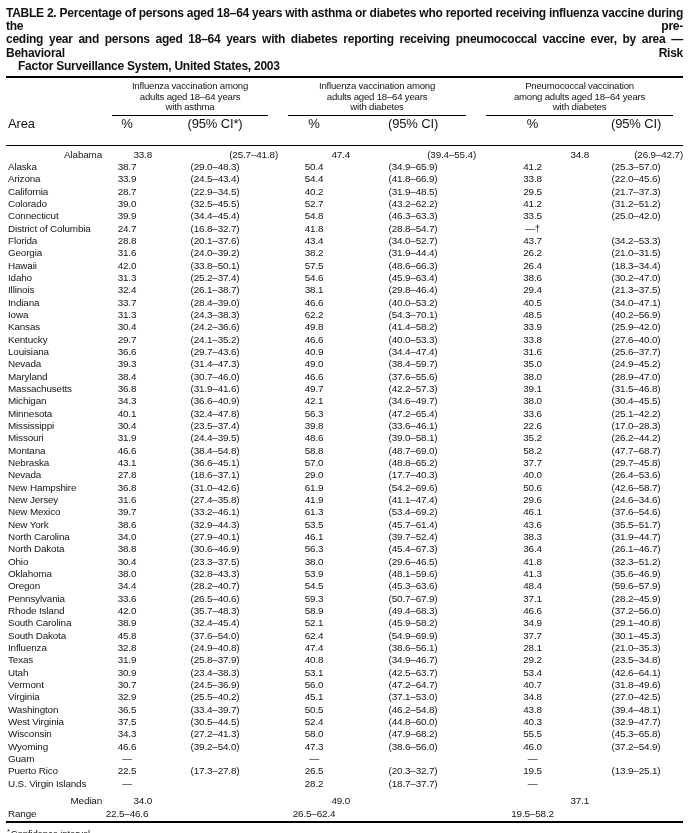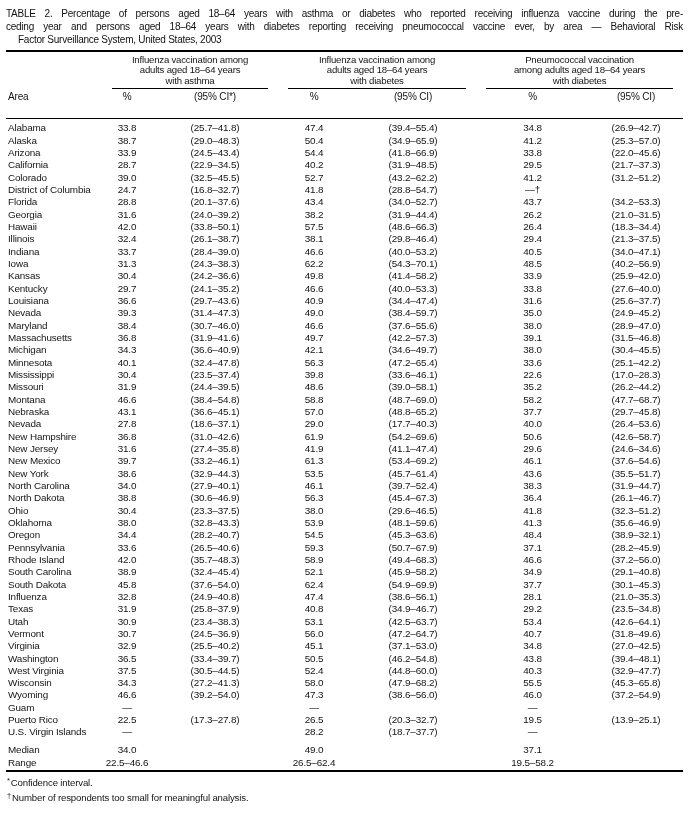--- a/index.html
+++ b/index.html
@@ -12,7 +12,7 @@
   .page{width:689px;box-sizing:border-box;padding:7px 6px 0 6px;}
 
   
-  .title{font-weight:normal;font-size:10px;line-height:13.2px;letter-spacing:-0.25px;color:#111;}
+  .title{font-weight:bold;font-size:12px;line-height:13.2px;letter-spacing:-0.25px;color:#111;}
   .title .tline{text-align:justify;text-align-last:justify;}
   .title .tline:last-child{text-align-last:left;margin-left:12px;}
 

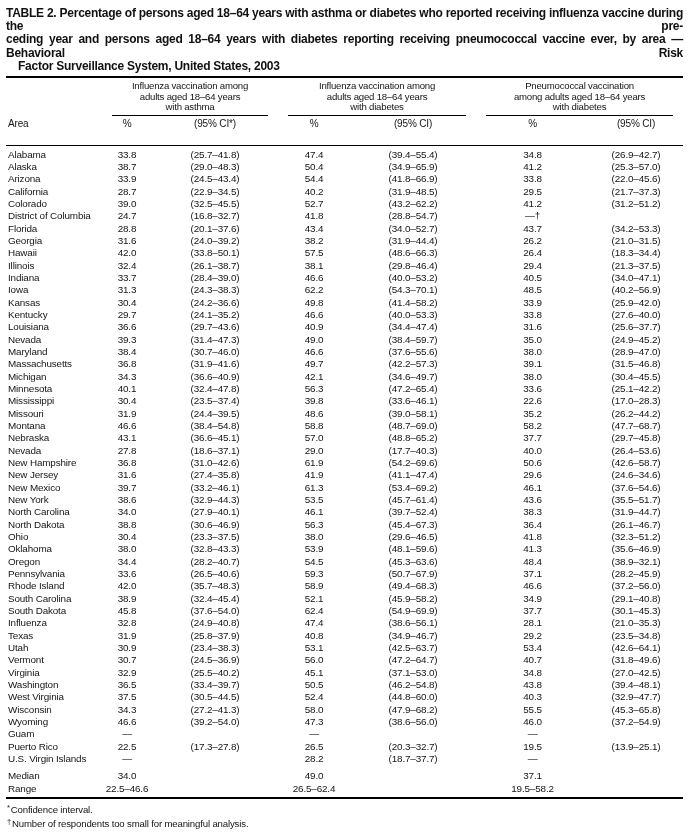--- a/index.html
+++ b/index.html
@@ -38,7 +38,7 @@
     padding-bottom:2px;margin:0 10px;
   }
   .colhead-row th{
-    font-size:10px;line-height:13px;letter-spacing:-0.15px;
+    font-size:13px;line-height:13px;letter-spacing:-0.15px;
     padding:1px 0 15px 0;border-bottom:1.8px solid #000;
   }
   .colhead-row th.c-area{text-align:left;padding-left:2px;}

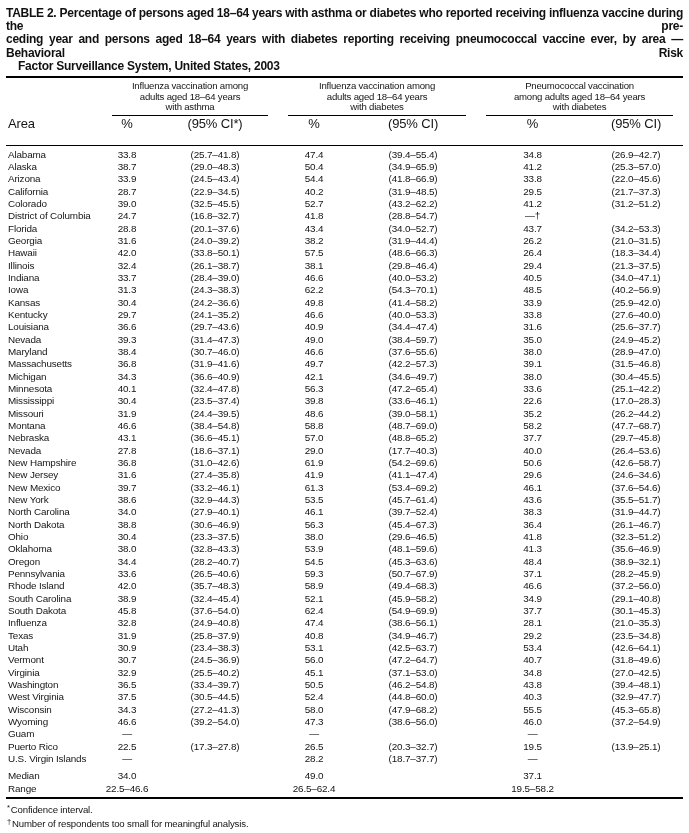--- a/index.html
+++ b/index.html
@@ -51,7 +51,7 @@
   td.c-area{text-align:left;padding-left:2px;}
   td.c-pct{text-align:center;}
   td.c-ci{text-align:center;}
-  tbody tr:first-child td{padding-top:3px;}
+  tbody tr:first-child td{padding-top:3px;text-align:right;}
   tr.summary td{line-height:12.8px;}
   tr.first-summary td{padding-top:5px;}
 

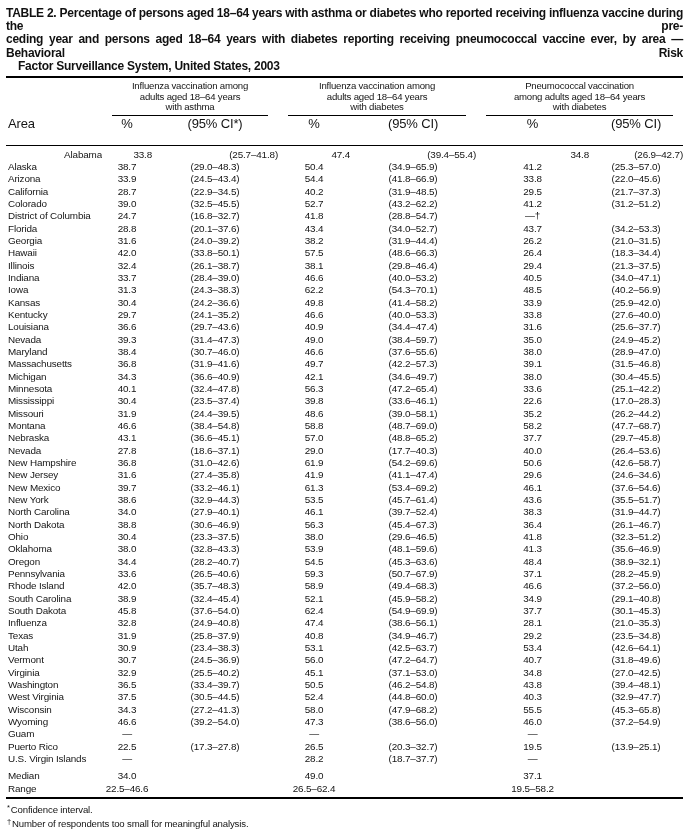--- a/index.html
+++ b/index.html
@@ -158,6 +158,15 @@
           <td class="c-ci">(31.2–51.2)</td>
         </tr>
         <tr>
+          <td class="c-area">Connecticut</td>
+          <td class="c-pct">39.9</td>
+          <td class="c-ci">(34.4–45.4)</td>
+          <td class="c-pct">54.8</td>
+          <td class="c-ci">(46.3–63.3)</td>
+          <td class="c-pct">33.5</td>
+          <td class="c-ci">(25.0–42.0)</td>
+        </tr>
+        <tr>
           <td class="c-area">District of Columbia</td>
           <td class="c-pct">24.7</td>
           <td class="c-ci">(16.8–32.7)</td>

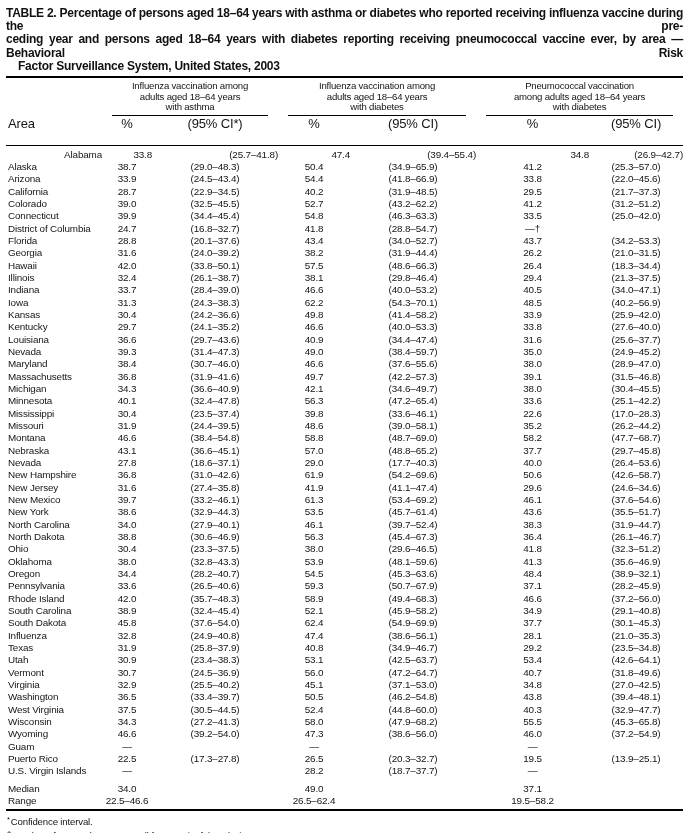--- a/index.html
+++ b/index.html
@@ -203,6 +203,15 @@
           <td class="c-ci">(18.3–34.4)</td>
         </tr>
         <tr>
+          <td class="c-area">Idaho</td>
+          <td class="c-pct">31.3</td>
+          <td class="c-ci">(25.2–37.4)</td>
+          <td class="c-pct">54.6</td>
+          <td class="c-ci">(45.9–63.4)</td>
+          <td class="c-pct">38.6</td>
+          <td class="c-ci">(30.2–47.0)</td>
+        </tr>
+        <tr>
           <td class="c-area">Illinois</td>
           <td class="c-pct">32.4</td>
           <td class="c-ci">(26.1–38.7)</td>

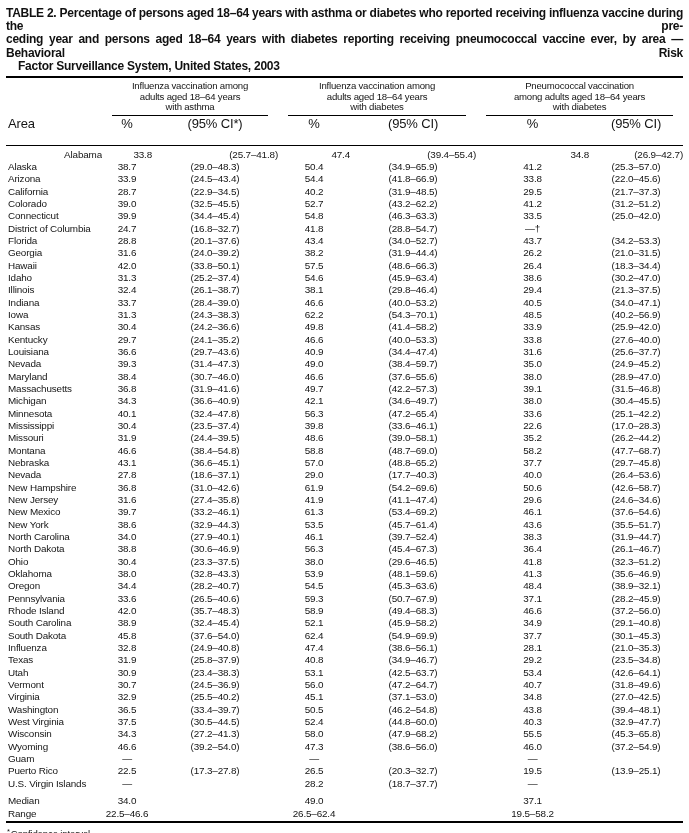--- a/index.html
+++ b/index.html
@@ -434,7 +434,7 @@
           <td class="c-pct">54.5</td>
           <td class="c-ci">(45.3–63.6)</td>
           <td class="c-pct">48.4</td>
-          <td class="c-ci">(38.9–32.1)</td>
+          <td class="c-ci">(59.6–57.9)</td>
         </tr>
         <tr>
           <td class="c-area">Pennsylvania</td>

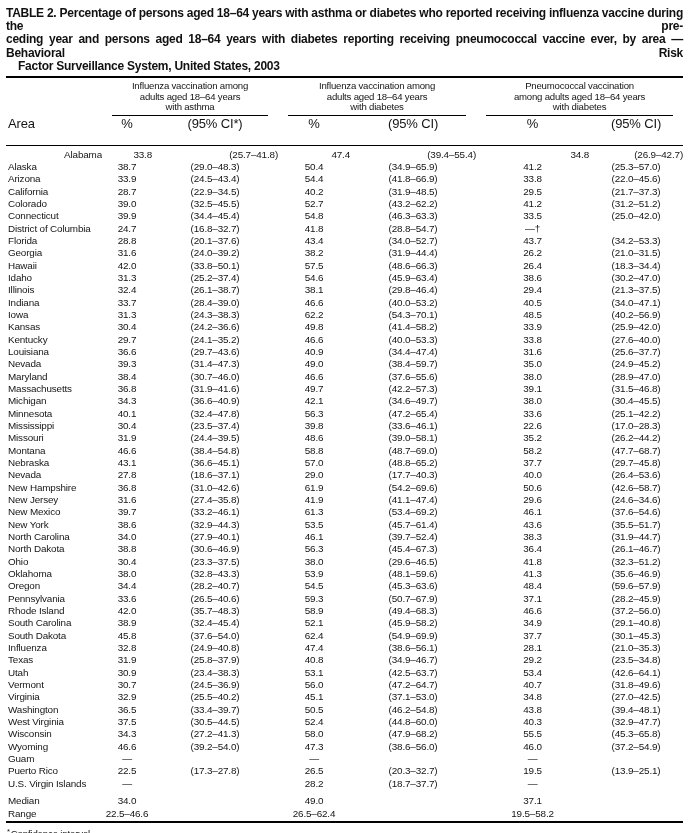--- a/index.html
+++ b/index.html
@@ -53,7 +53,7 @@
   td.c-ci{text-align:center;}
   tbody tr:first-child td{padding-top:3px;text-align:right;}
   tr.summary td{line-height:12.8px;}
-  tr.first-summary td{padding-top:5px;}
+  tr.first-summary td{padding-top:5px;text-align:right;}
 
   
   .footnotes{font-size:9.6px;line-height:12.2px;letter-spacing:-0.15px;padding-left:1px;}

